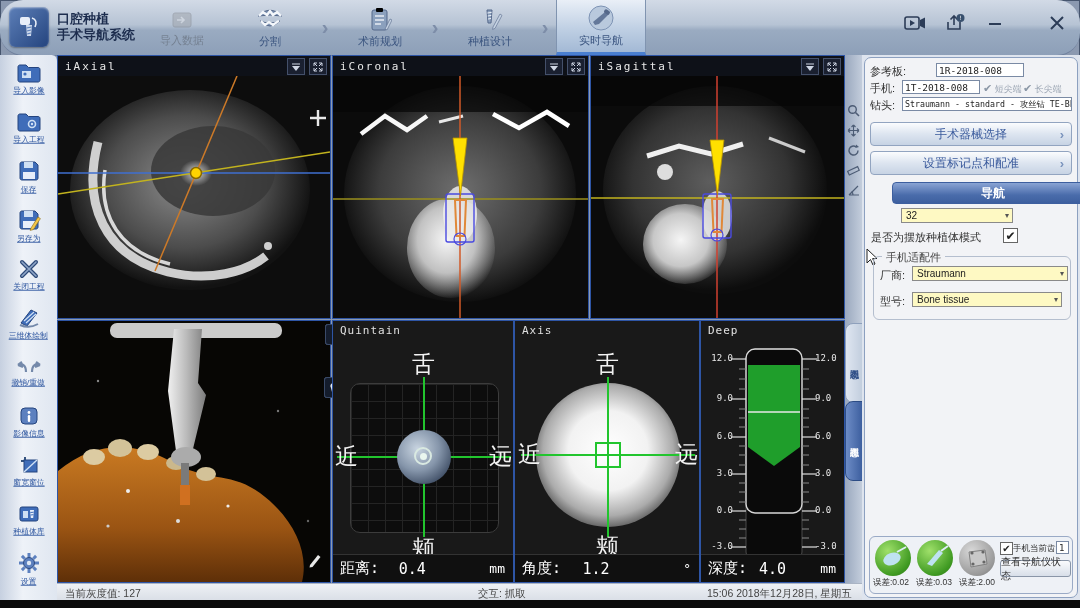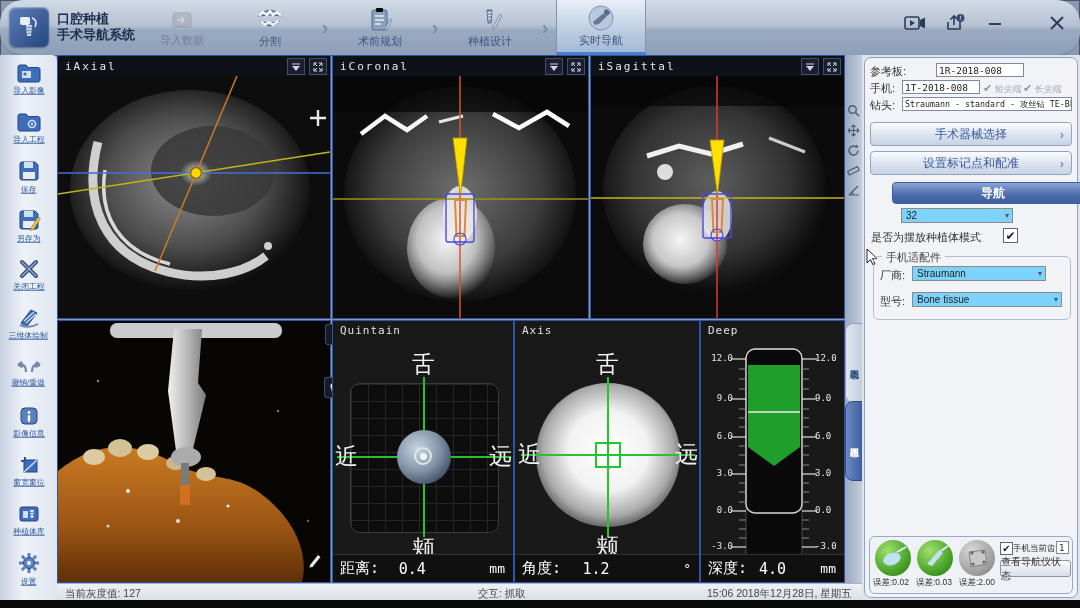--- a/index.html
+++ b/index.html
@@ -67,7 +67,7 @@
     background:linear-gradient(#8aa4d4,#4a6cab 60%,#3d5f9f);color:#fff;font-size:12px;font-weight:bold;
     display:flex;align-items:center;justify-content:center;}
   .navbar .arr{position:absolute;right:7px;font-size:10px;color:#dfe8f8;}
-  .rselect{position:absolute;background:#7dd3fc;border:1px solid #8a8a8a;font-size:10px;color:#222;display:flex;align-items:center;padding-left:4px;box-sizing:border-box;}
+  .rselect{position:absolute;background:#fef9c3;border:1px solid #8a8a8a;font-size:10px;color:#222;display:flex;align-items:center;padding-left:4px;box-sizing:border-box;}
   .rselect .da{position:absolute;right:3px;font-size:8px;color:#555;}
   .fieldset{position:absolute;border:1px solid #b4bece;border-radius:6px;}
   .legend{position:absolute;top:-7px;left:8px;background:#f2f3f6;padding:0 4px;font-size:11px;color:#444;}

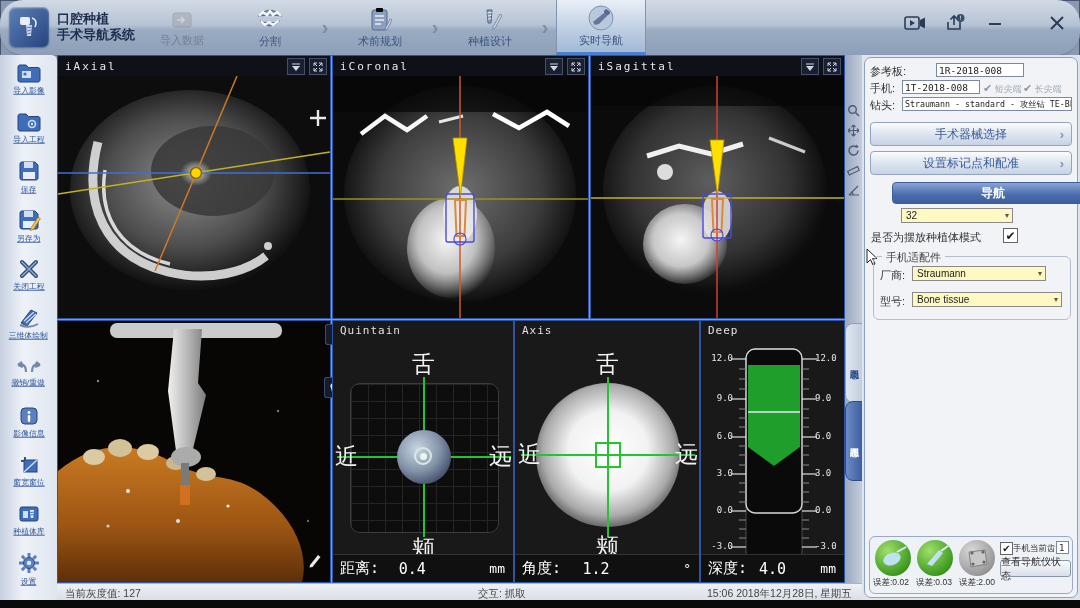--- a/index.html
+++ b/index.html
@@ -719,7 +719,7 @@
       <div class="fieldset" style="left:8px;top:198px;width:196px;height:62px;">
         <span class="legend">手机适配件</span>
         <div class="rlabel" style="left:6px;top:11px;">厂商:</div>
-        <div class="rselect" style="left:38px;top:9px;width:134px;height:15px;">
+        <div class="rselect" style="left:38px;top:9px;width:156px;height:15px;">
           <span>Straumann</span>
           <span class="da">▾</span>
         </div>

